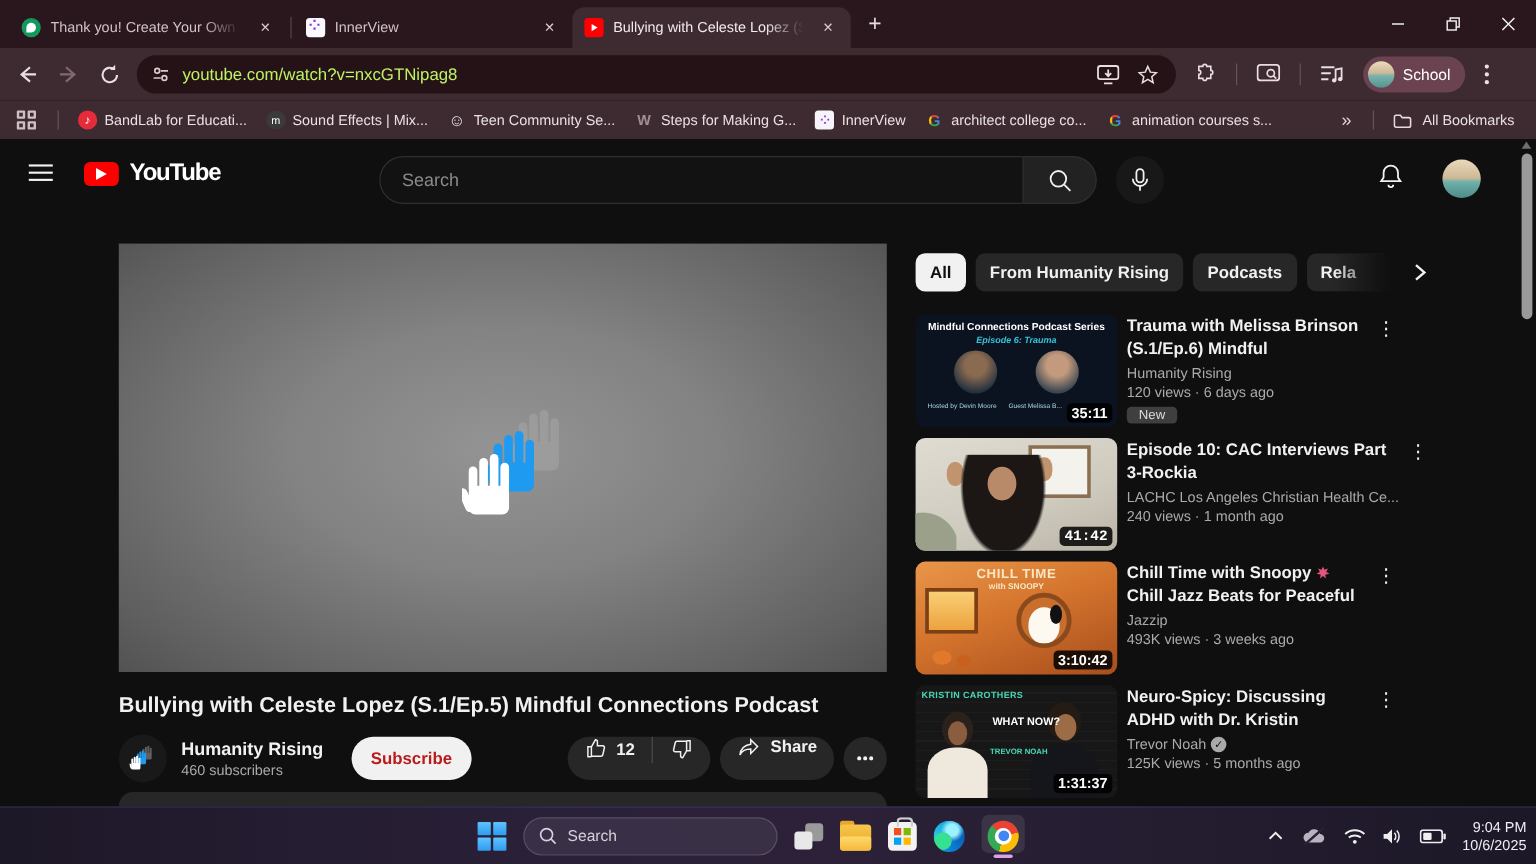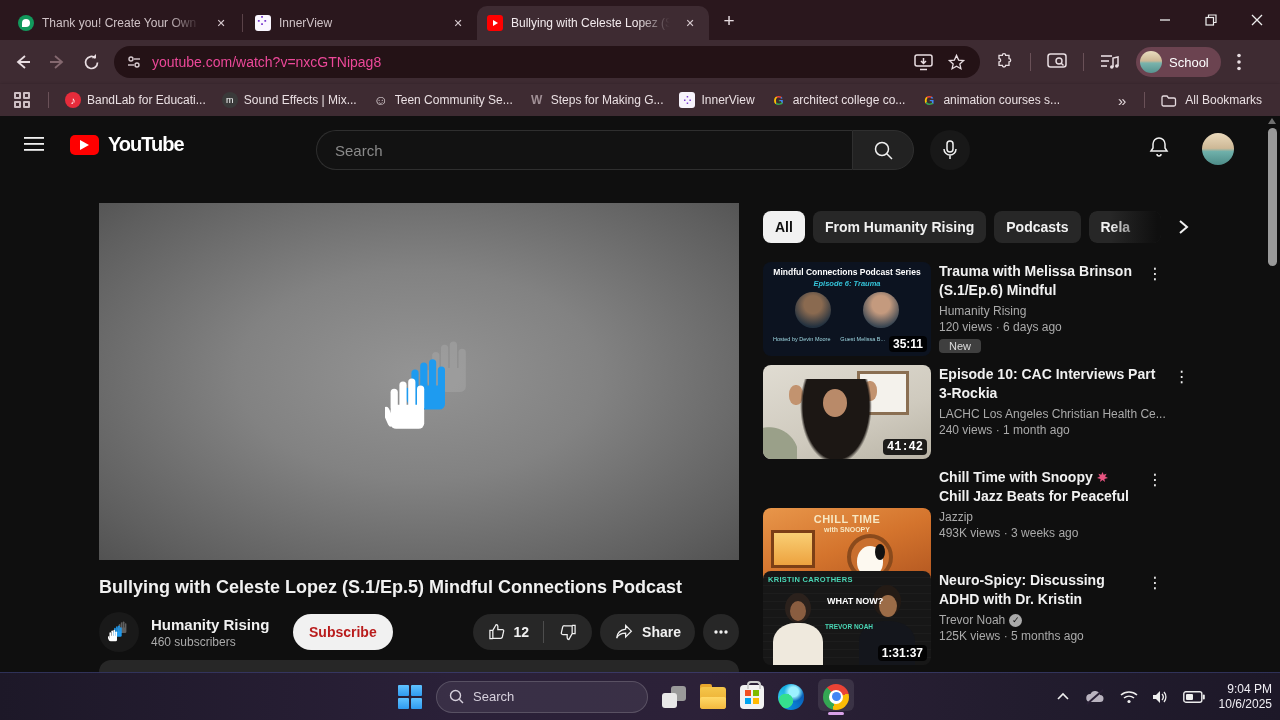--- a/index.html
+++ b/index.html
@@ -30,7 +30,7 @@
   .nav-btn { width:34px; height:34px; display:flex; align-items:center; justify-content:center; border-radius:50%; }
   .urlbar { display:flex; align-items:center; height:32px; width:866px; margin-left:6px; background:#241216; border-radius:16px; padding:0 10px 0 12px; }
   .urlbar .site-icon { margin-right:10px; }
-  .url-text { flex:1; color:#ec4899; font-size:14px; }
+  .url-text { flex:1; color:#bef264; font-size:14px; }
   .url-actions { display:flex; align-items:center; gap:14px; padding-right:4px; }
   .tb-right { display:flex; align-items:center; margin-left:14px; gap:16px; }
   .tb-sep { width:1px; height:18px; background:#6a5158; }

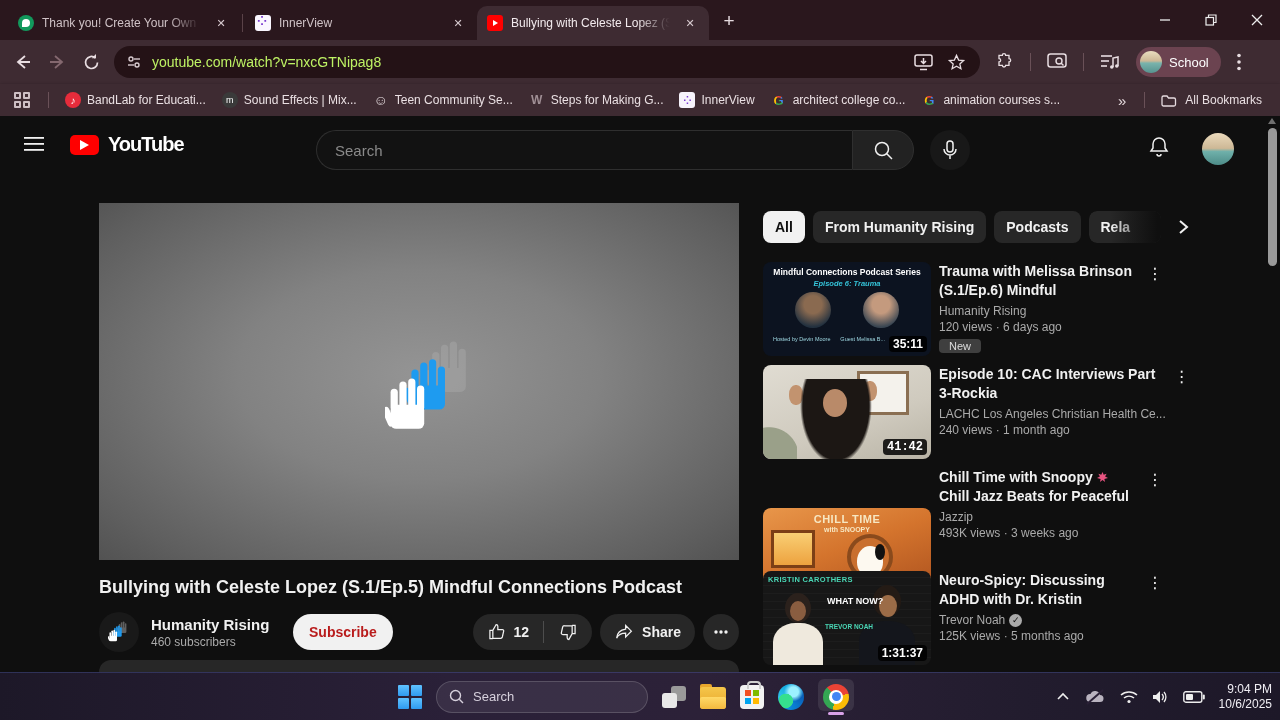--- a/index.html
+++ b/index.html
@@ -131,7 +131,7 @@
   .th2 .faceskin { position:absolute; left:60px; top:24px; width:24px; height:28px; border-radius:50%; background:#b98a69; }
   .th2 .handl { position:absolute; left:26px; top:20px; width:14px; height:20px; border-radius:45%; background:#c2936f; }
   .th2 .handr { position:absolute; left:100px; top:16px; width:14px; height:20px; border-radius:45%; background:#c2936f; }
-  .th3 { background:linear-gradient(160deg,#e8964a 0%,#d4742d 45%,#a84e1d 100%);margin-top:40px; }
+  .th3 { background:linear-gradient(160deg,#e8964a 0%,#d4742d 45%,#a84e1d 100%); }
   .th3 .win { position:absolute; left:8px; top:22px; width:44px; height:38px; background:linear-gradient(180deg,#f9cf74,#eda23f); border:3px solid #7c3f16; }
   .th3 .t3a { position:absolute; top:5px; left:0; width:100%; text-align:center; color:#f7e7c2; font-size:11px; font-weight:bold; letter-spacing:.5px; }
   .th3 .t3b { position:absolute; top:18px; left:0; width:100%; text-align:center; color:#f7e7c2; font-size:7px; font-weight:bold; }

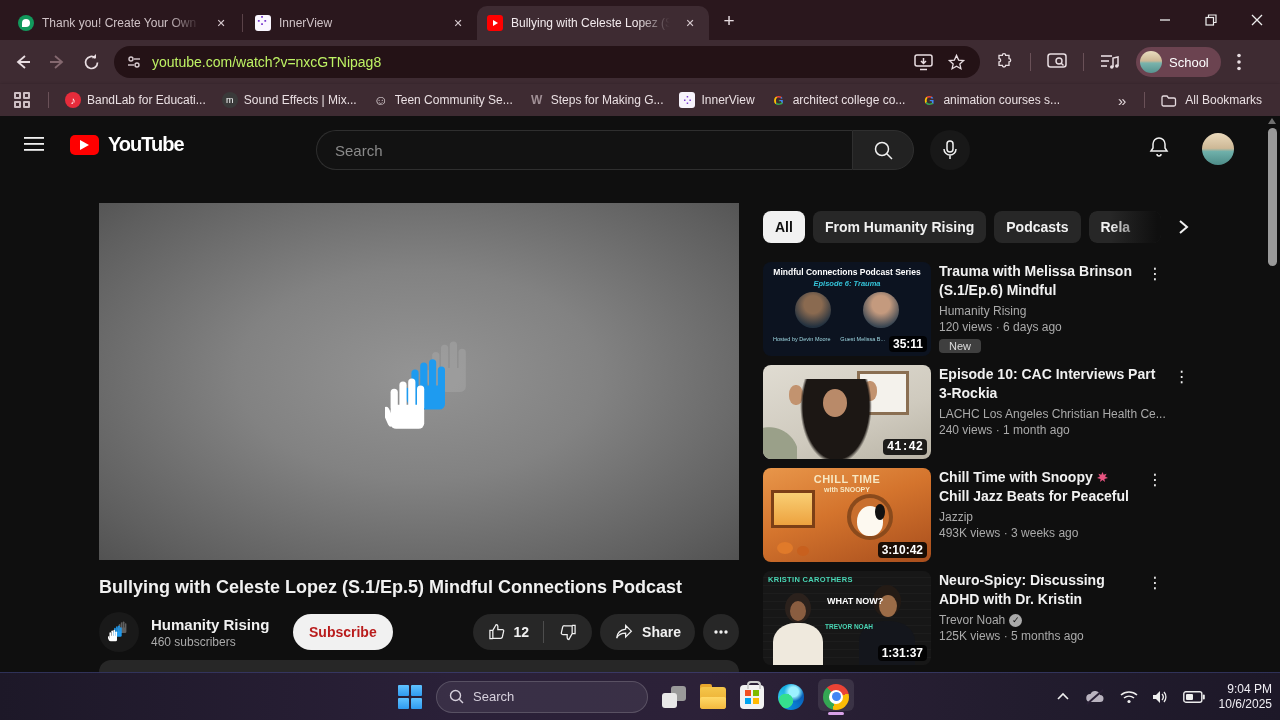--- a/index.html
+++ b/index.html
@@ -88,7 +88,7 @@
   .ch-subs { color:#aaa; font-size:12px; margin-top:2px; }
   .subscribe-btn { margin-left:12px; height:36px; padding:0 16px; background:#f1f1f1; color:#b91c1c; border:none; border-radius:18px; font-size:14px; font-weight:bold; font-family:inherit; }
   .act-group { position:absolute; right:0; top:6px; display:flex; align-items:center; gap:8px; }
-  .pill { height:36px; background:#272727; border-radius:18px; display:flex; align-items:center; color:#f1f1f1; font-size:14px; font-weight:bold; }
+  .pill { height:36px; background:#272727; border-radius:18px; display:flex; align-items:flex-start; color:#f1f1f1; font-size:14px; font-weight:bold; }
   .like-seg { display:flex; align-items:center; gap:7px; padding:0 14px; }
   .pill-div { width:1px; height:22px; background:#4d4d4d; }
   .dislike-seg { padding:0 14px; display:flex; align-items:center; }

